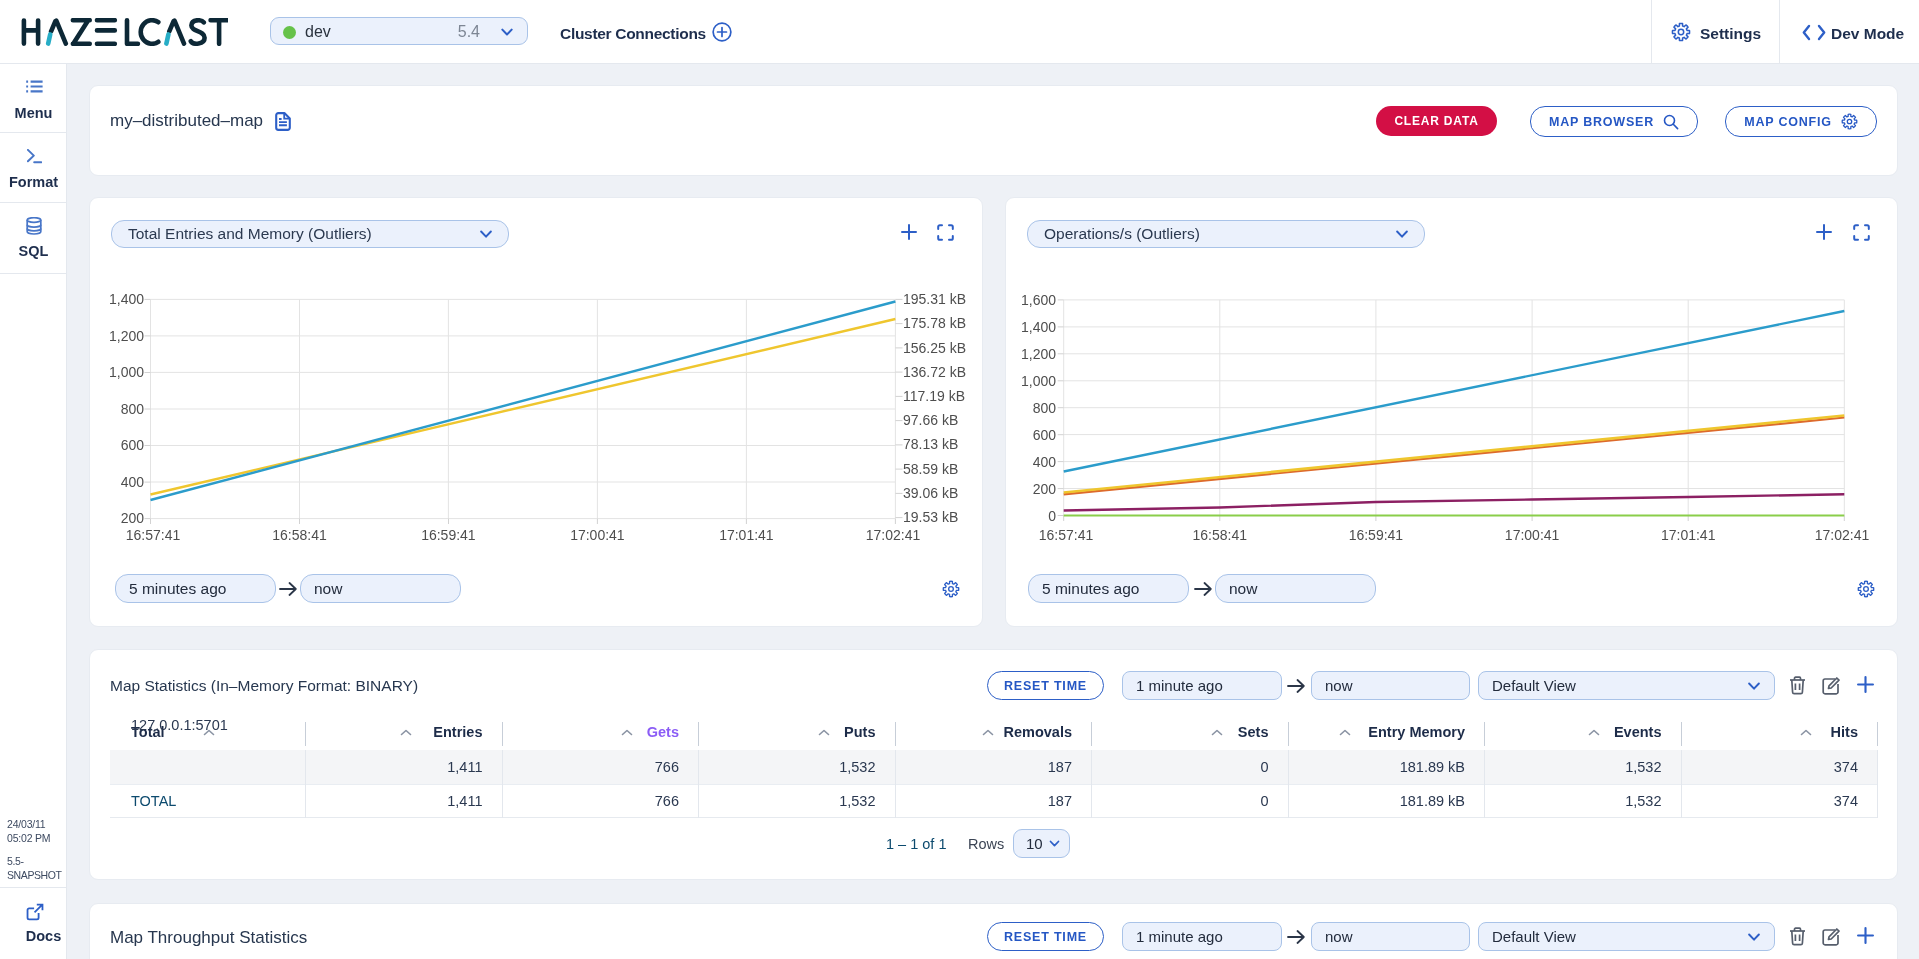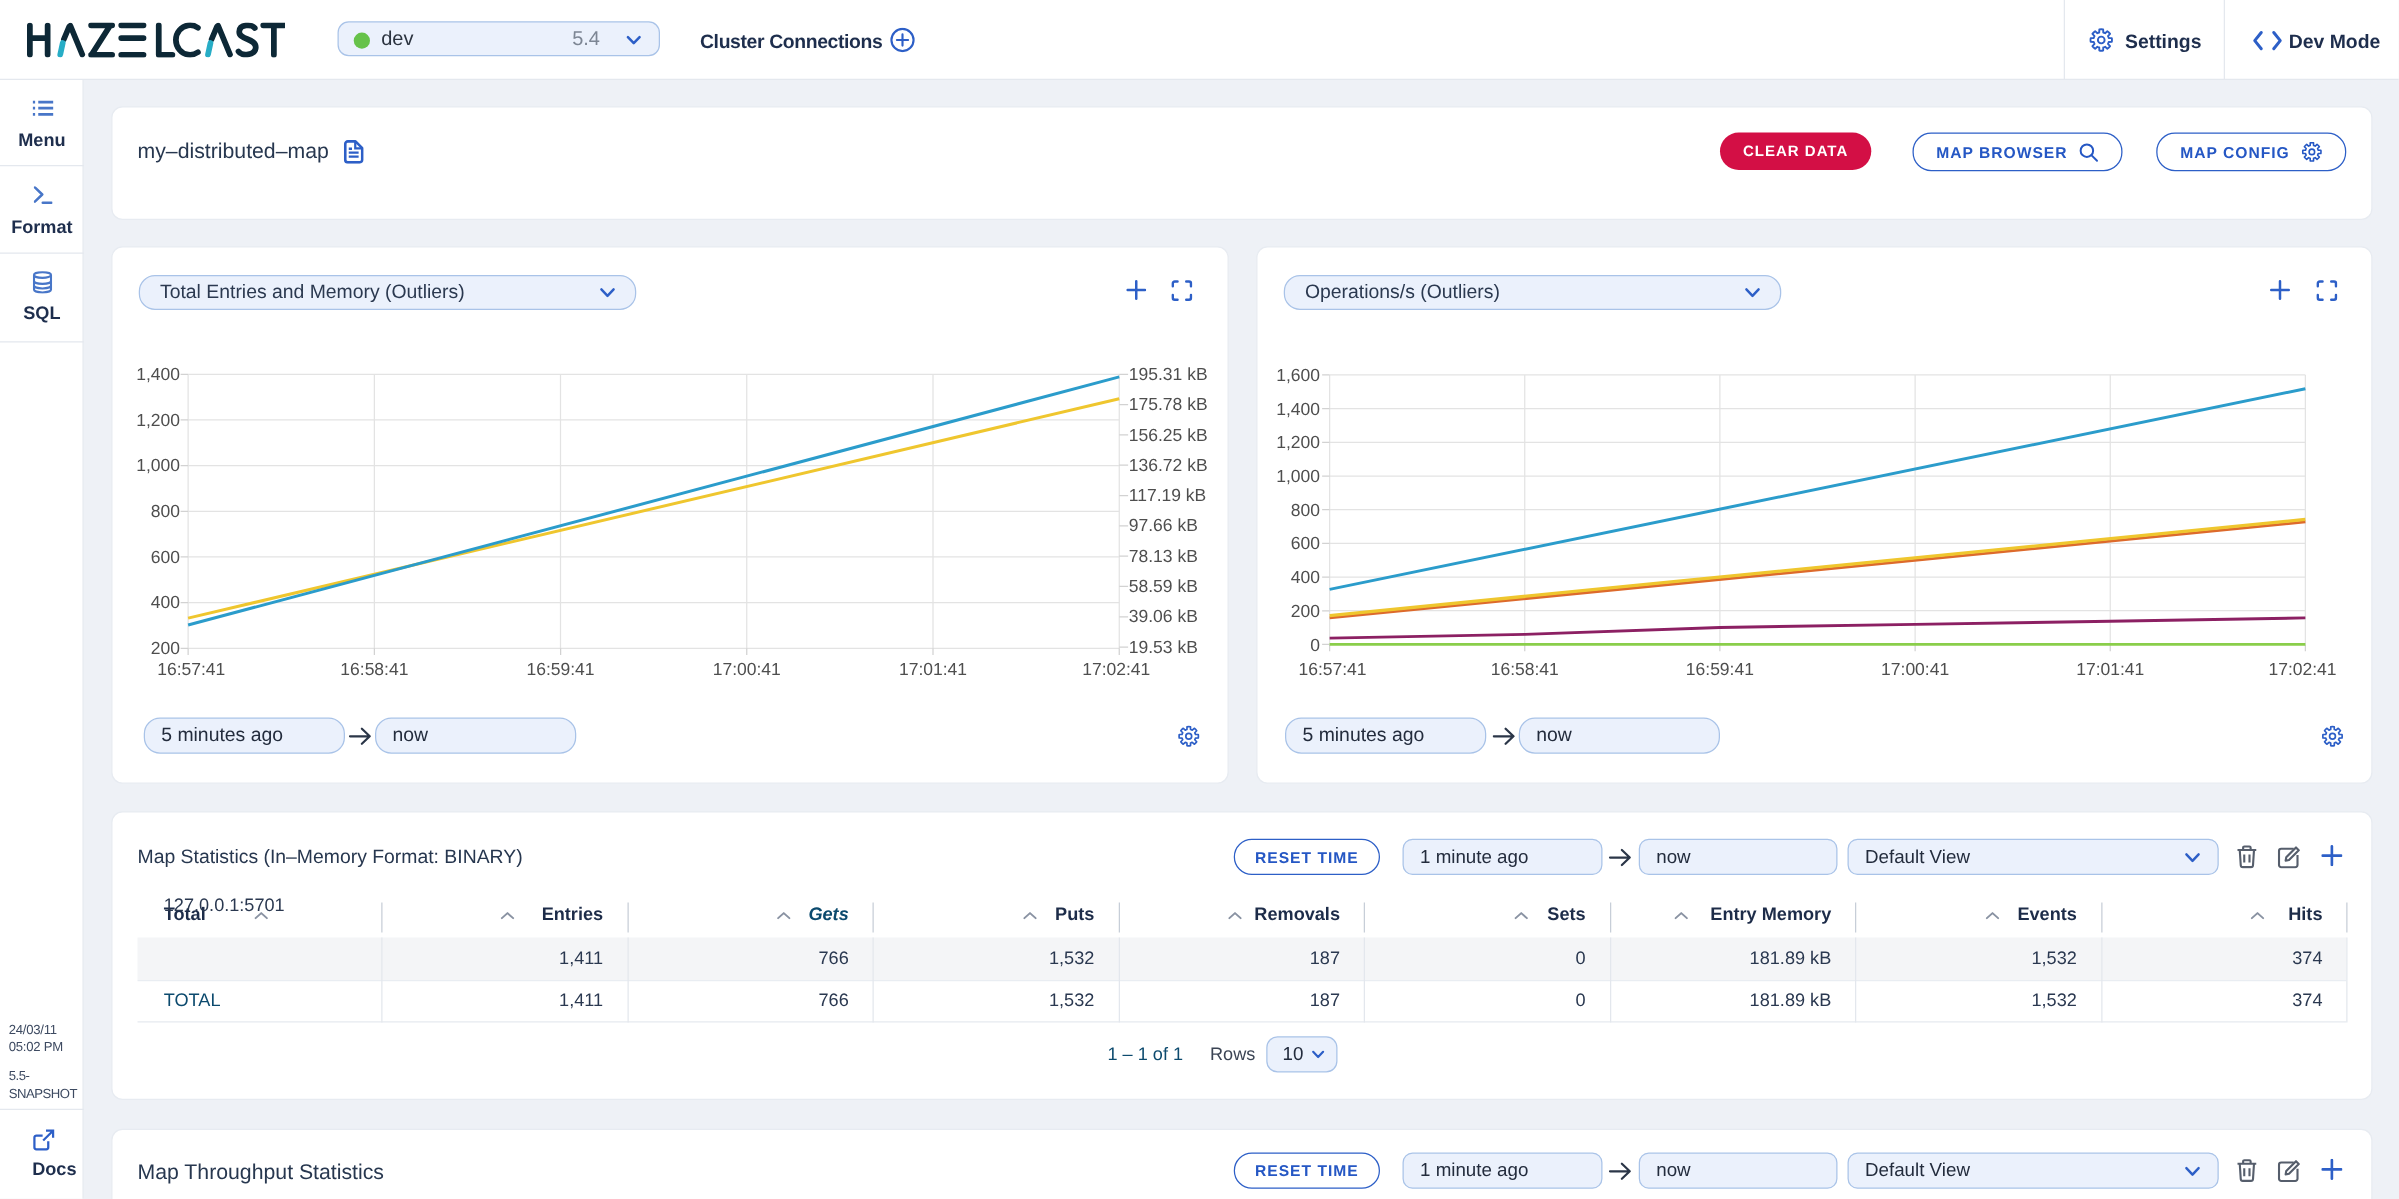--- a/index.html
+++ b/index.html
@@ -332,7 +332,7 @@
     <path d="M1.5,5.5 L6,1.5 L10.5,5.5" fill="none" stroke="#8a93a3" stroke-width="1.6" stroke-linecap="round" stroke-linejoin="round"></path>
   </svg>
 <div class="abs" style="left:222.5px;top:724px;width:260px;text-align:right;font-size:14.5px;font-weight:bold;color:#1d2c49;">Entries</div>
-<div class="abs" style="left:419px;top:724px;width:260px;text-align:right;font-size:14.5px;font-weight:bold;color:#0c4a6e;font-style:italic;">Gets</div>
+<div class="abs" style="left:419px;top:724px;width:260px;text-align:right;font-size:14.5px;font-weight:bold;color:#8b5cf6;">Gets</div>
 <div class="abs" style="left:615.5px;top:724px;width:260px;text-align:right;font-size:14.5px;font-weight:bold;color:#1d2c49;">Puts</div>
 <div class="abs" style="left:812px;top:724px;width:260px;text-align:right;font-size:14.5px;font-weight:bold;color:#1d2c49;">Removals</div>
 <div class="abs" style="left:1008.5px;top:724px;width:260px;text-align:right;font-size:14.5px;font-weight:bold;color:#1d2c49;">Sets</div>

